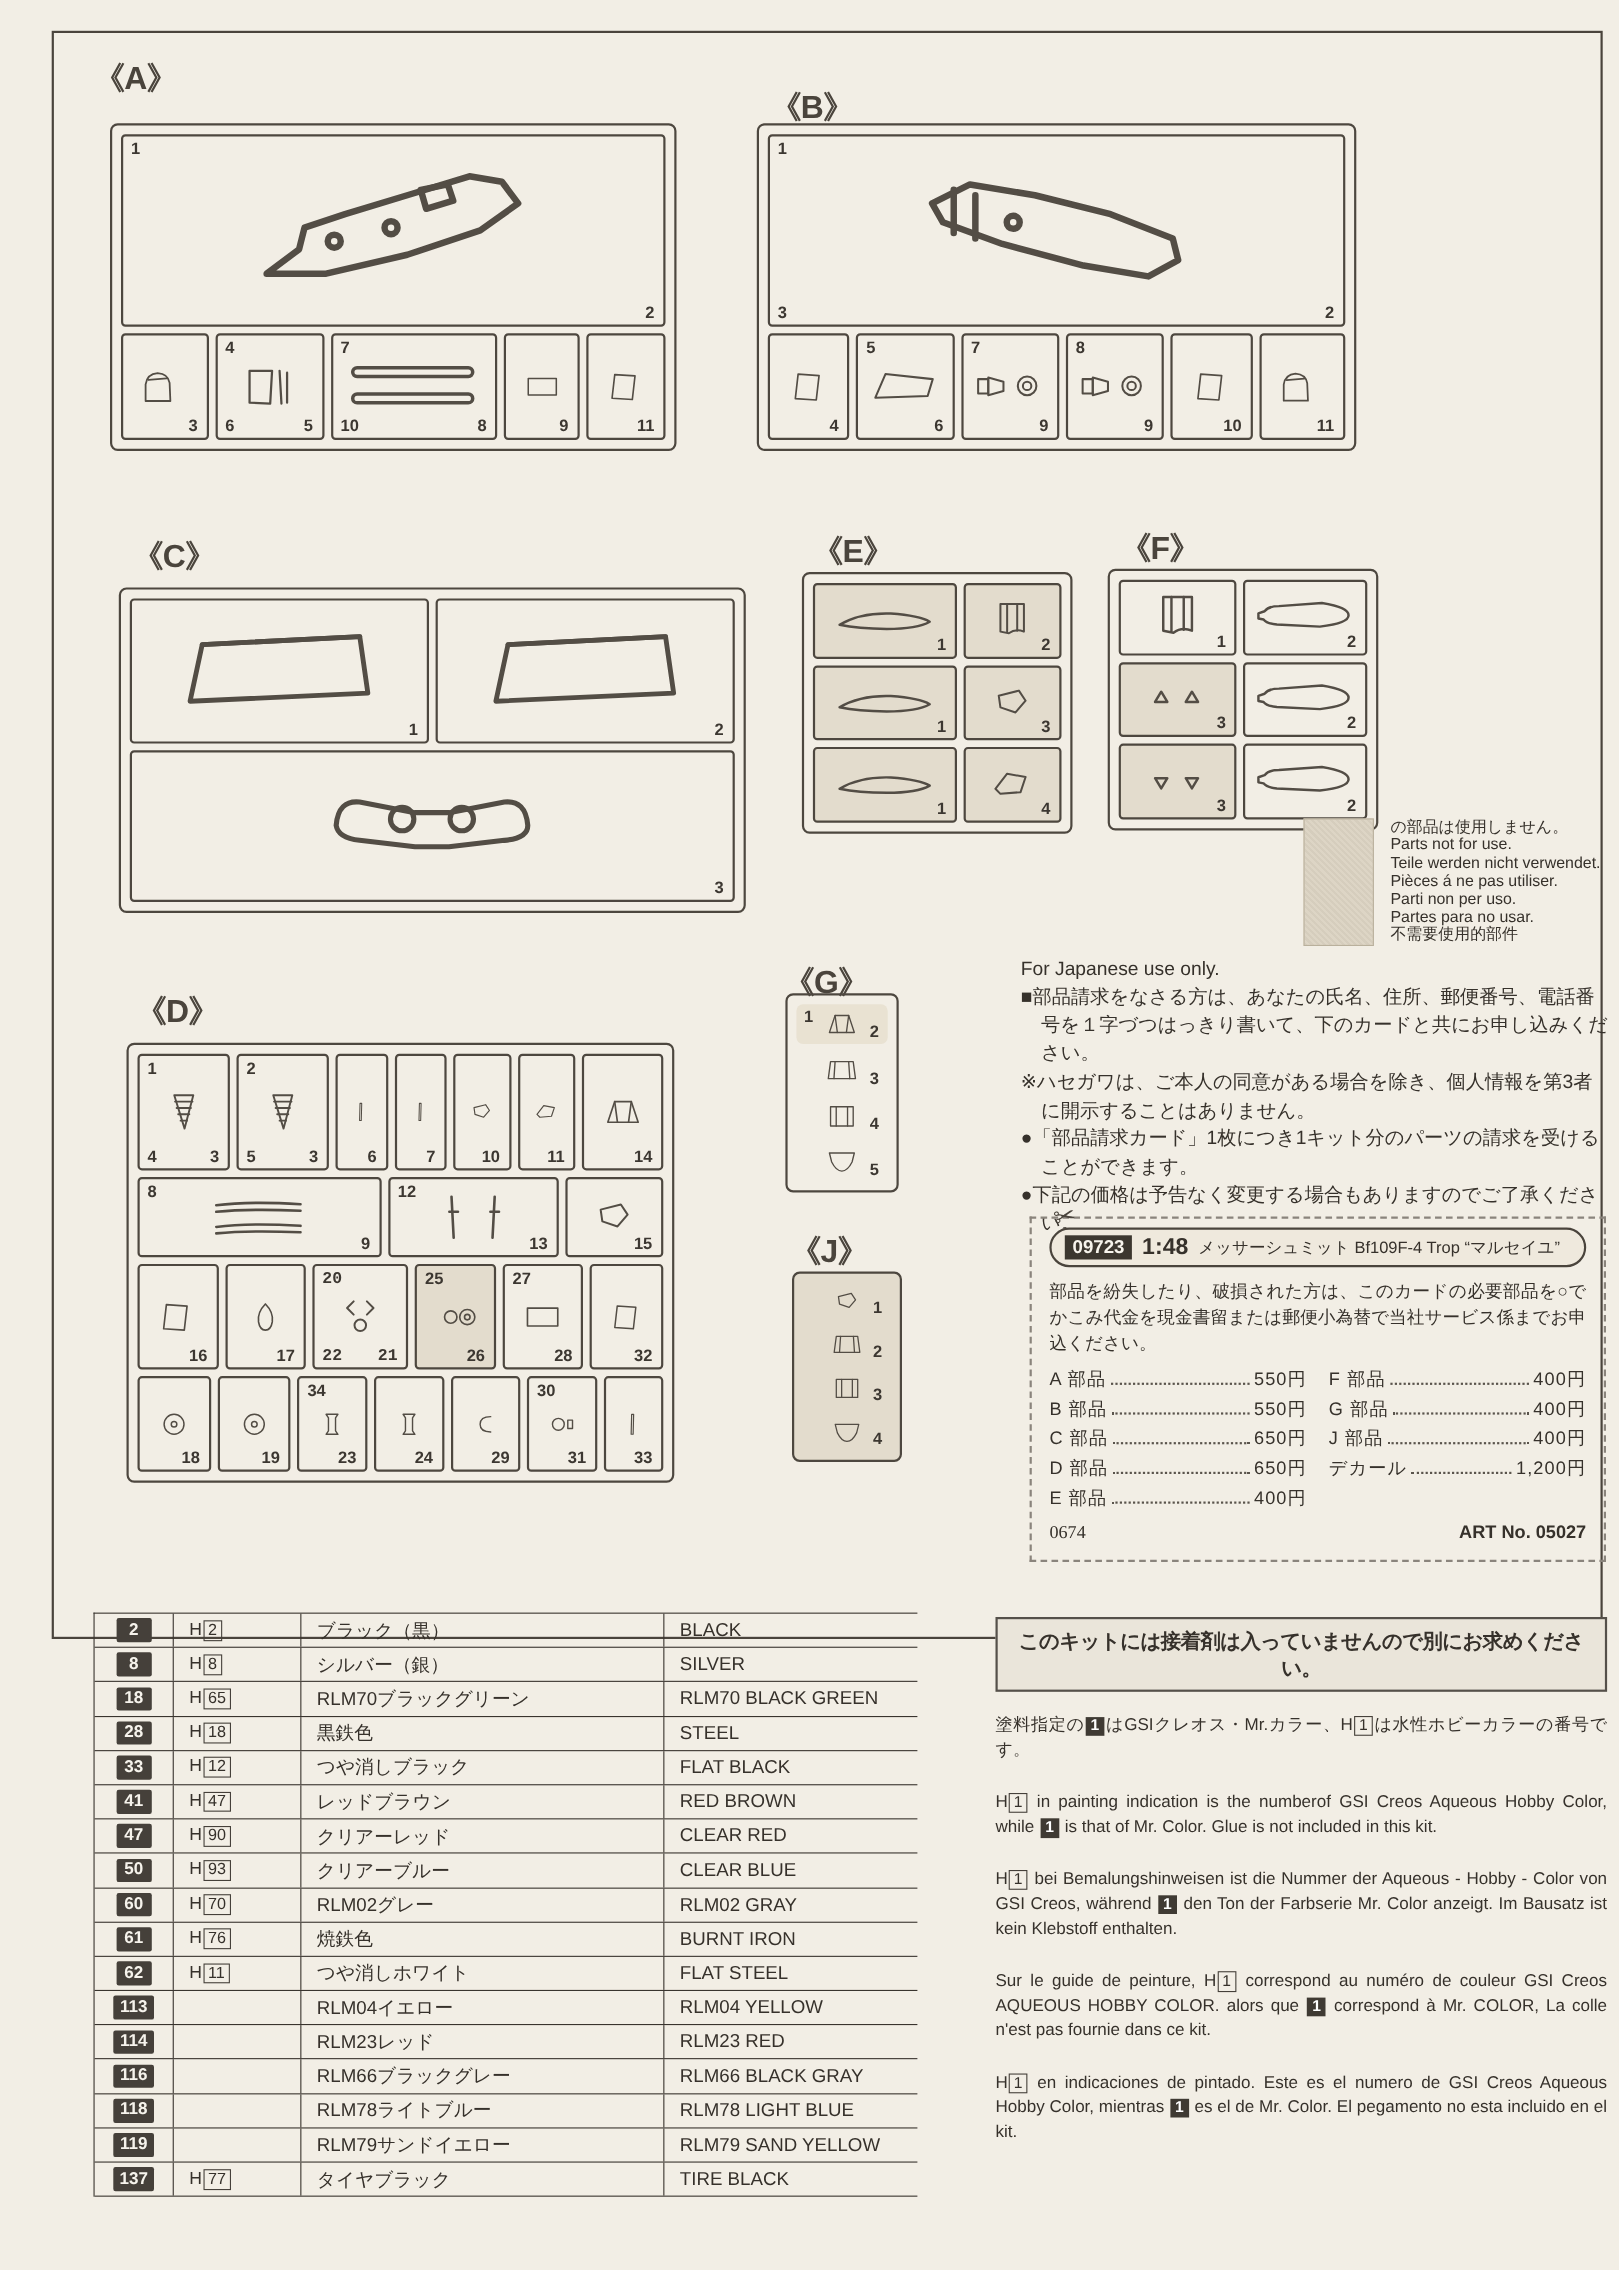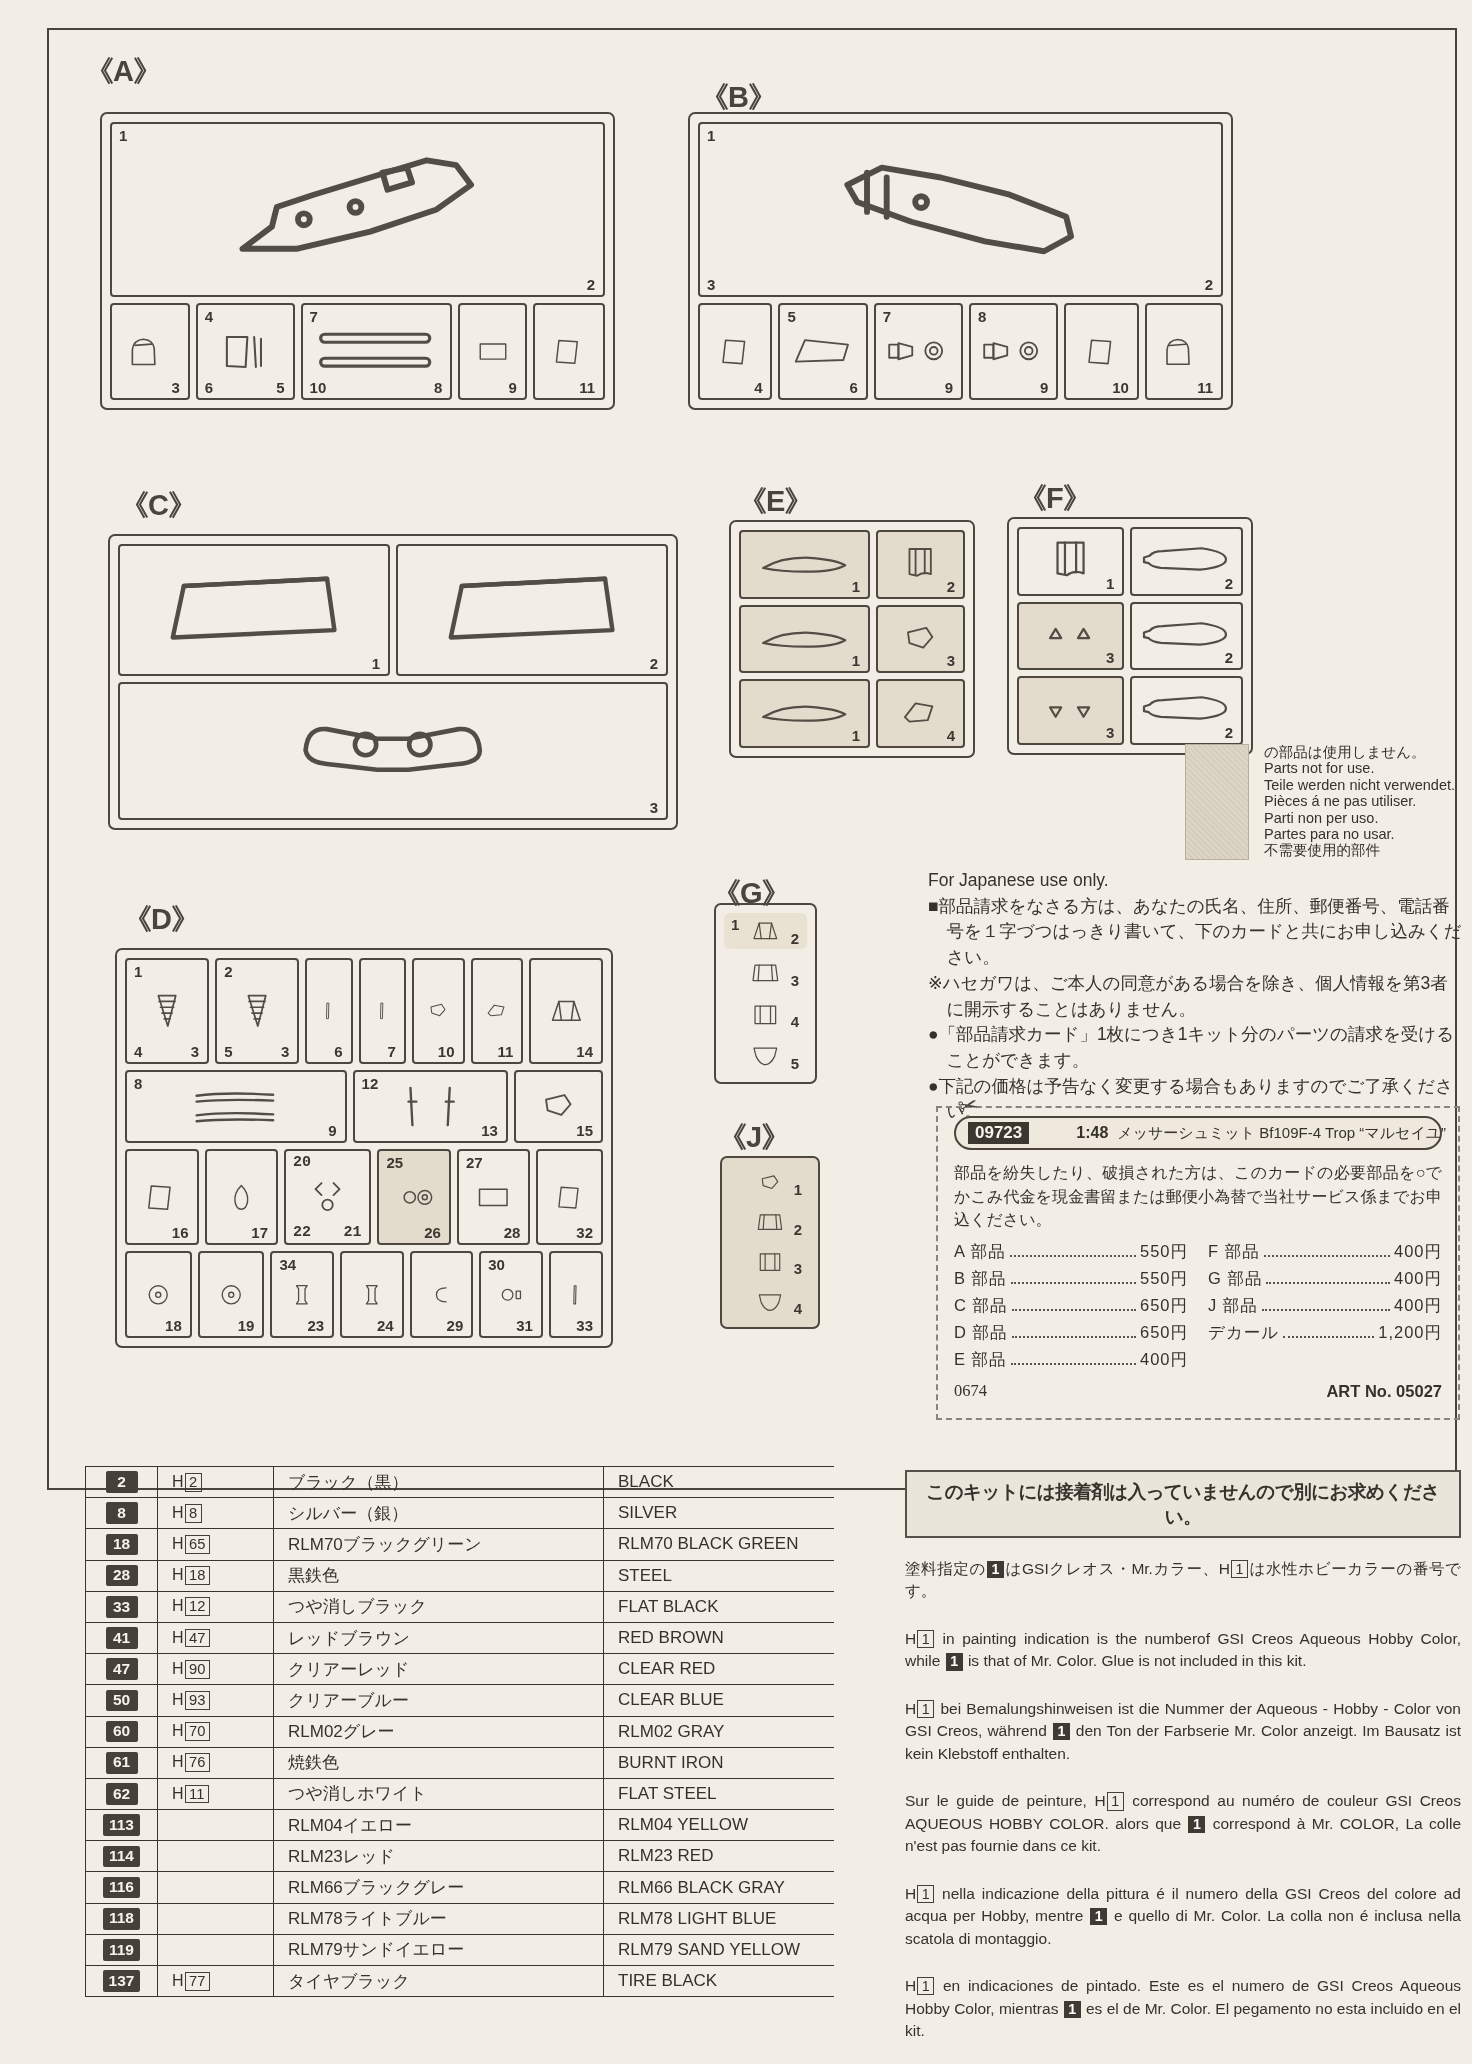--- a/index.html
+++ b/index.html
@@ -39,7 +39,7 @@
   .pill{display:flex;align-items:center;gap:9px;border:2.5px solid #4a443c;border-radius:20px;
         padding:4px 12px;background:#efe9dd;}
   .pill-no{background:#3c372f;color:#f7f4ec;font-weight:bold;padding:1px 7px;font-size:17px;}
-  .pill-scale{font-weight:bold;font-size:16px;margin-left:38px;}
+  .pill-scale{font-weight:bold;font-size:21px;}
   .pill-name{font-size:15px;white-space:nowrap;}
   .card-body{font-size:16px;line-height:1.48;margin:11px 0 9px;text-align:justify;}
   .prices{display:flex;gap:20px;font-size:16.5px;}

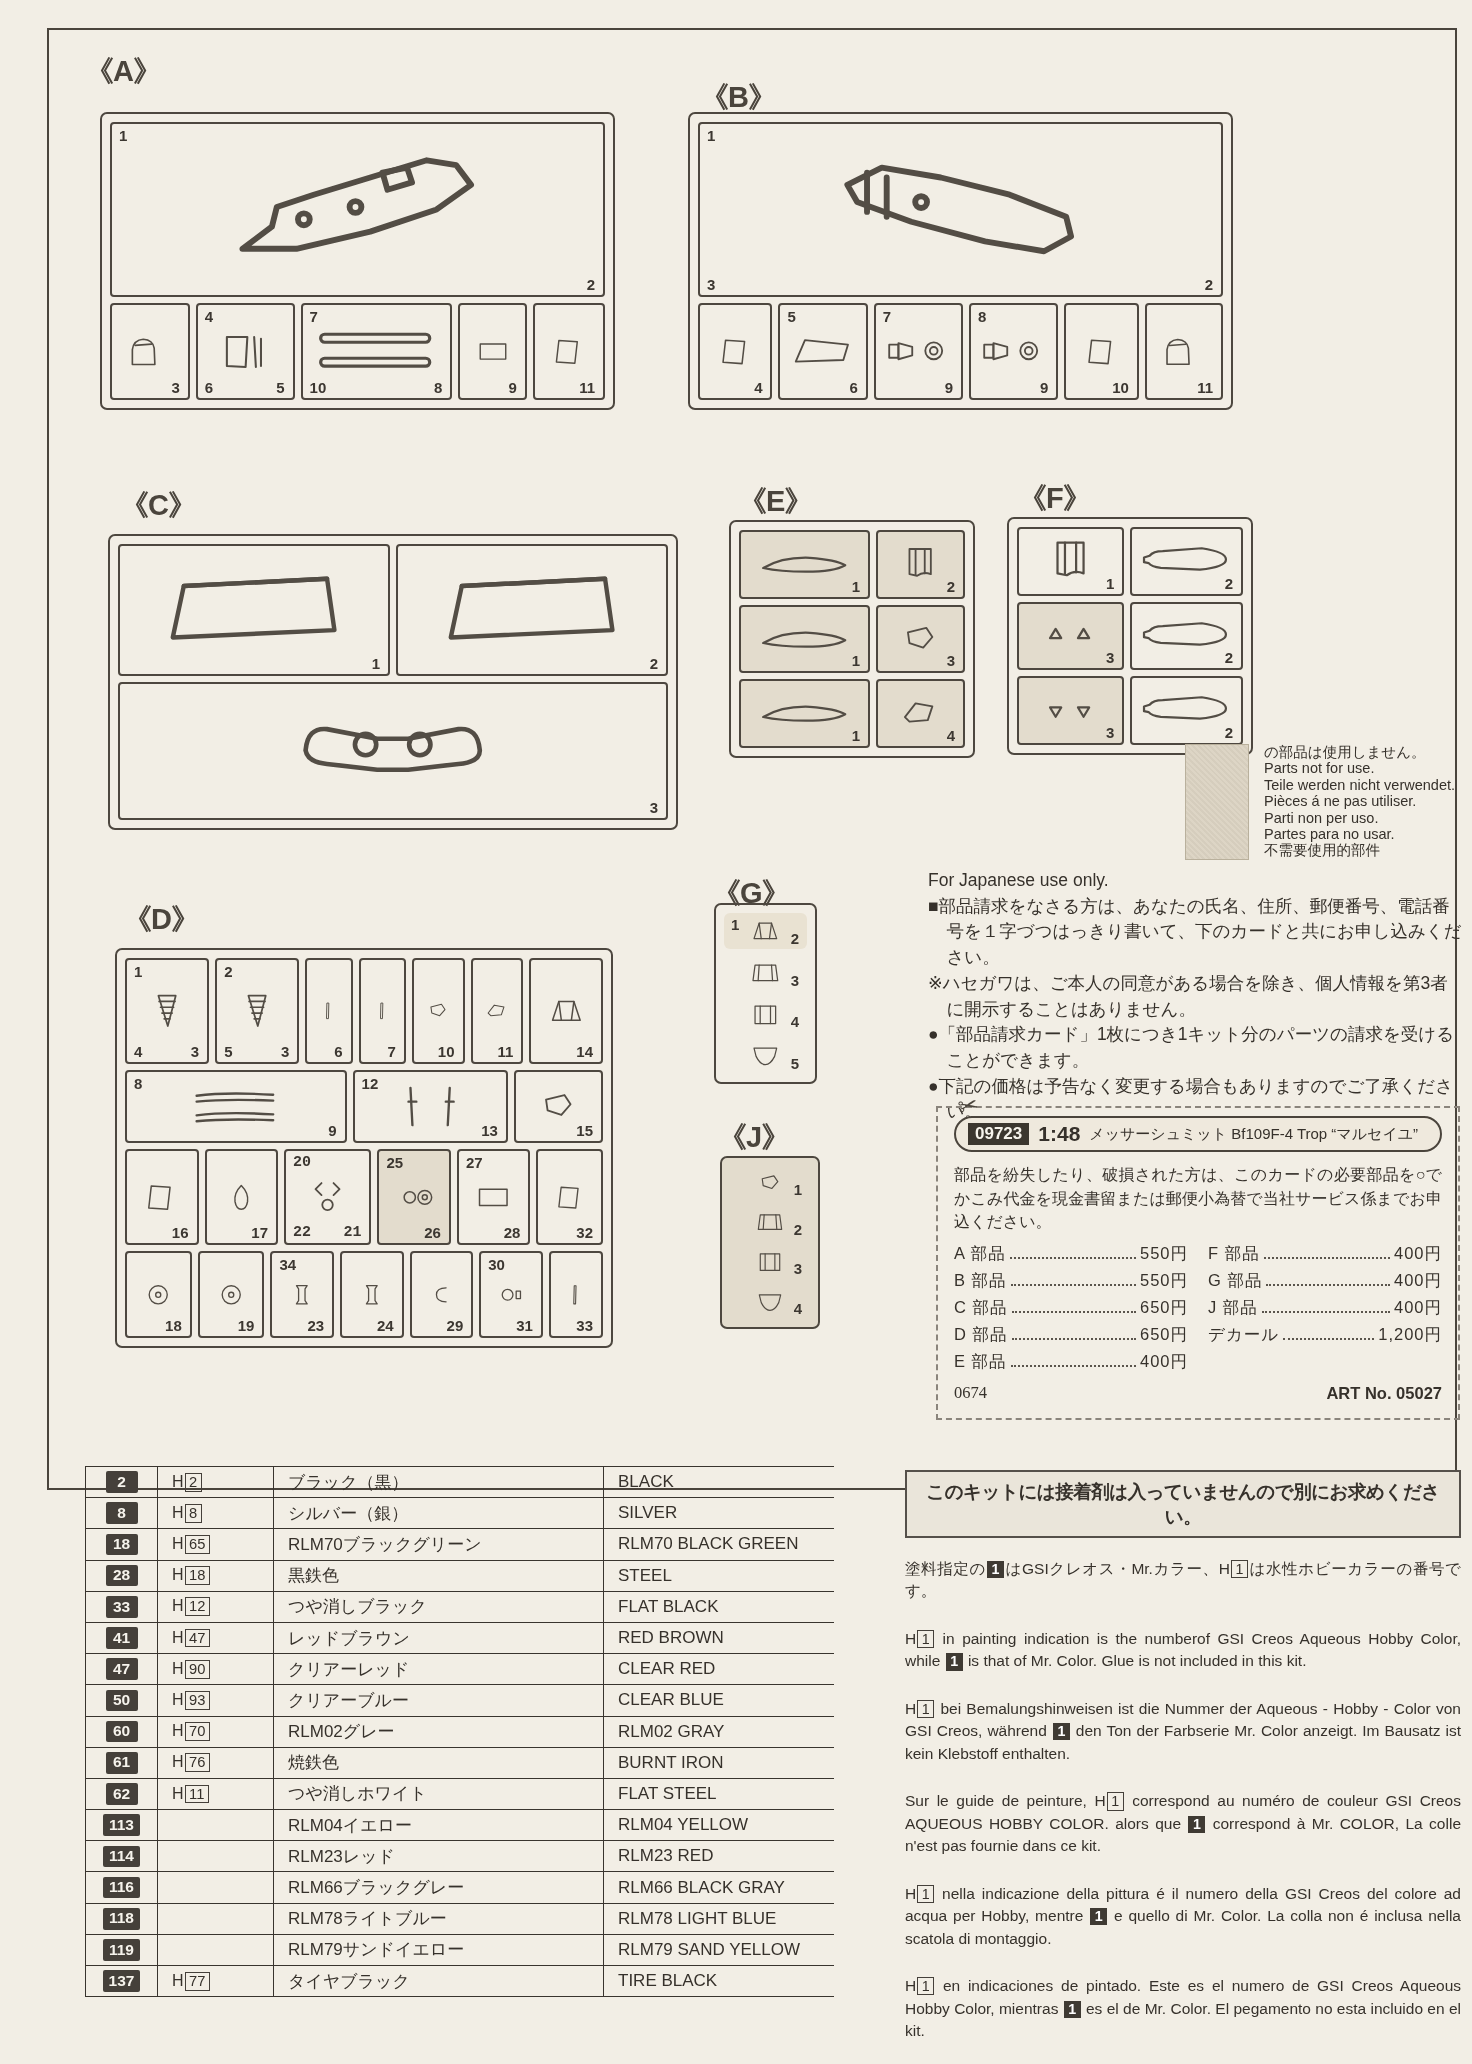--- a/index.html
+++ b/index.html
@@ -845,7 +845,6 @@
         <p class="note-p">H<span class="tok-box">1</span> in painting indication is the numberof GSI Creos Aqueous Hobby Color, while <span class="tok-dark">1</span> is that of Mr. Color. Glue is not included in this kit.</p>
         <p class="note-p">H<span class="tok-box">1</span> bei Bemalungshinweisen ist die Nummer der Aqueous - Hobby - Color von GSI Creos, während <span class="tok-dark">1</span> den Ton der Farbserie Mr. Color anzeigt. Im Bausatz ist kein Klebstoff enthalten.</p>
         <p class="note-p">Sur le guide de peinture, H<span class="tok-box">1</span> correspond au numéro de couleur GSI Creos AQUEOUS HOBBY COLOR. alors que <span class="tok-dark">1</span> correspond à Mr. COLOR, La colle n'est pas fournie dans ce kit.</p>
-        <p class="note-p">H<span class="tok-box">1</span> nella indicazione della pittura é il numero della GSI Creos del colore ad acqua per Hobby, mentre <span class="tok-dark">1</span> e quello di Mr. Color. La colla non é inclusa nella scatola di montaggio.</p>
         <p class="note-p">H<span class="tok-box">1</span> en indicaciones de pintado. Este es el numero de GSI Creos Aqueous Hobby Color, mientras <span class="tok-dark">1</span> es el de Mr. Color. El pegamento no esta incluido en el kit.</p>
       </div>
   </section>

